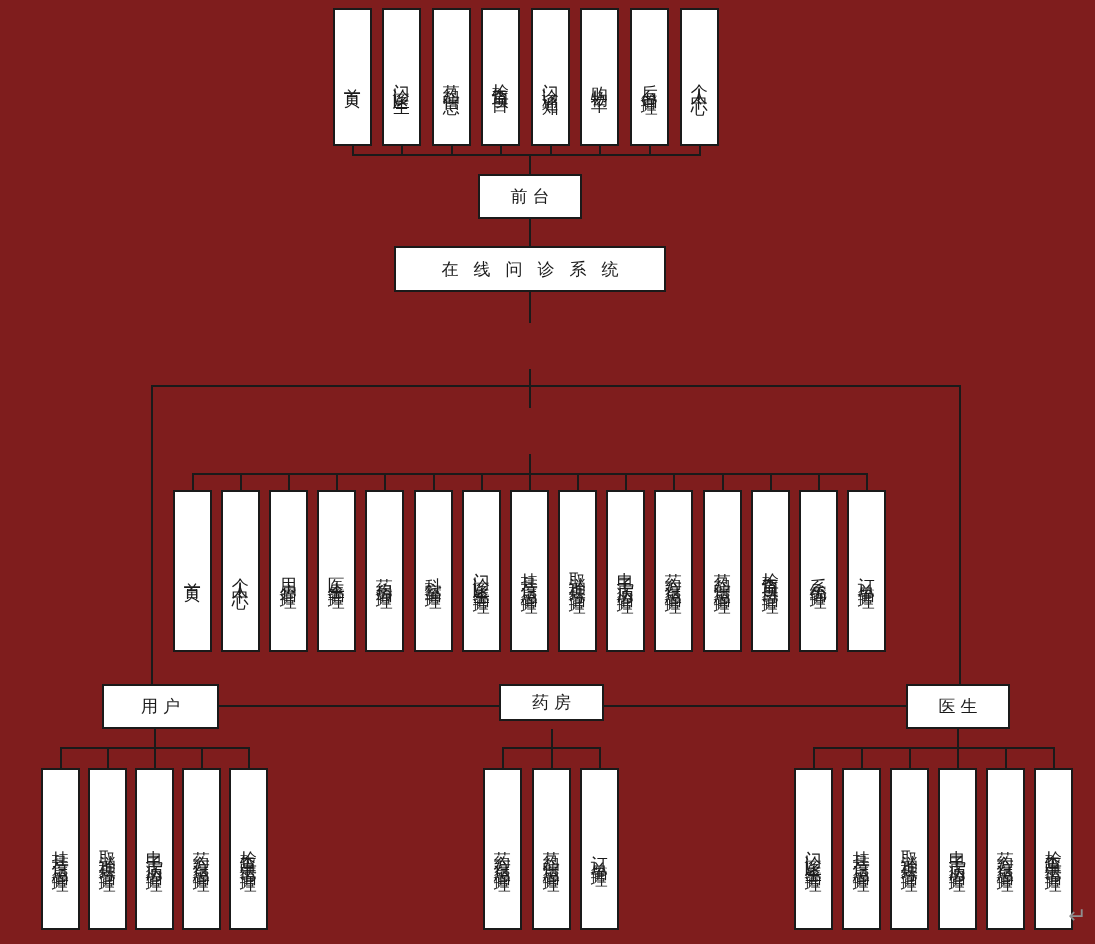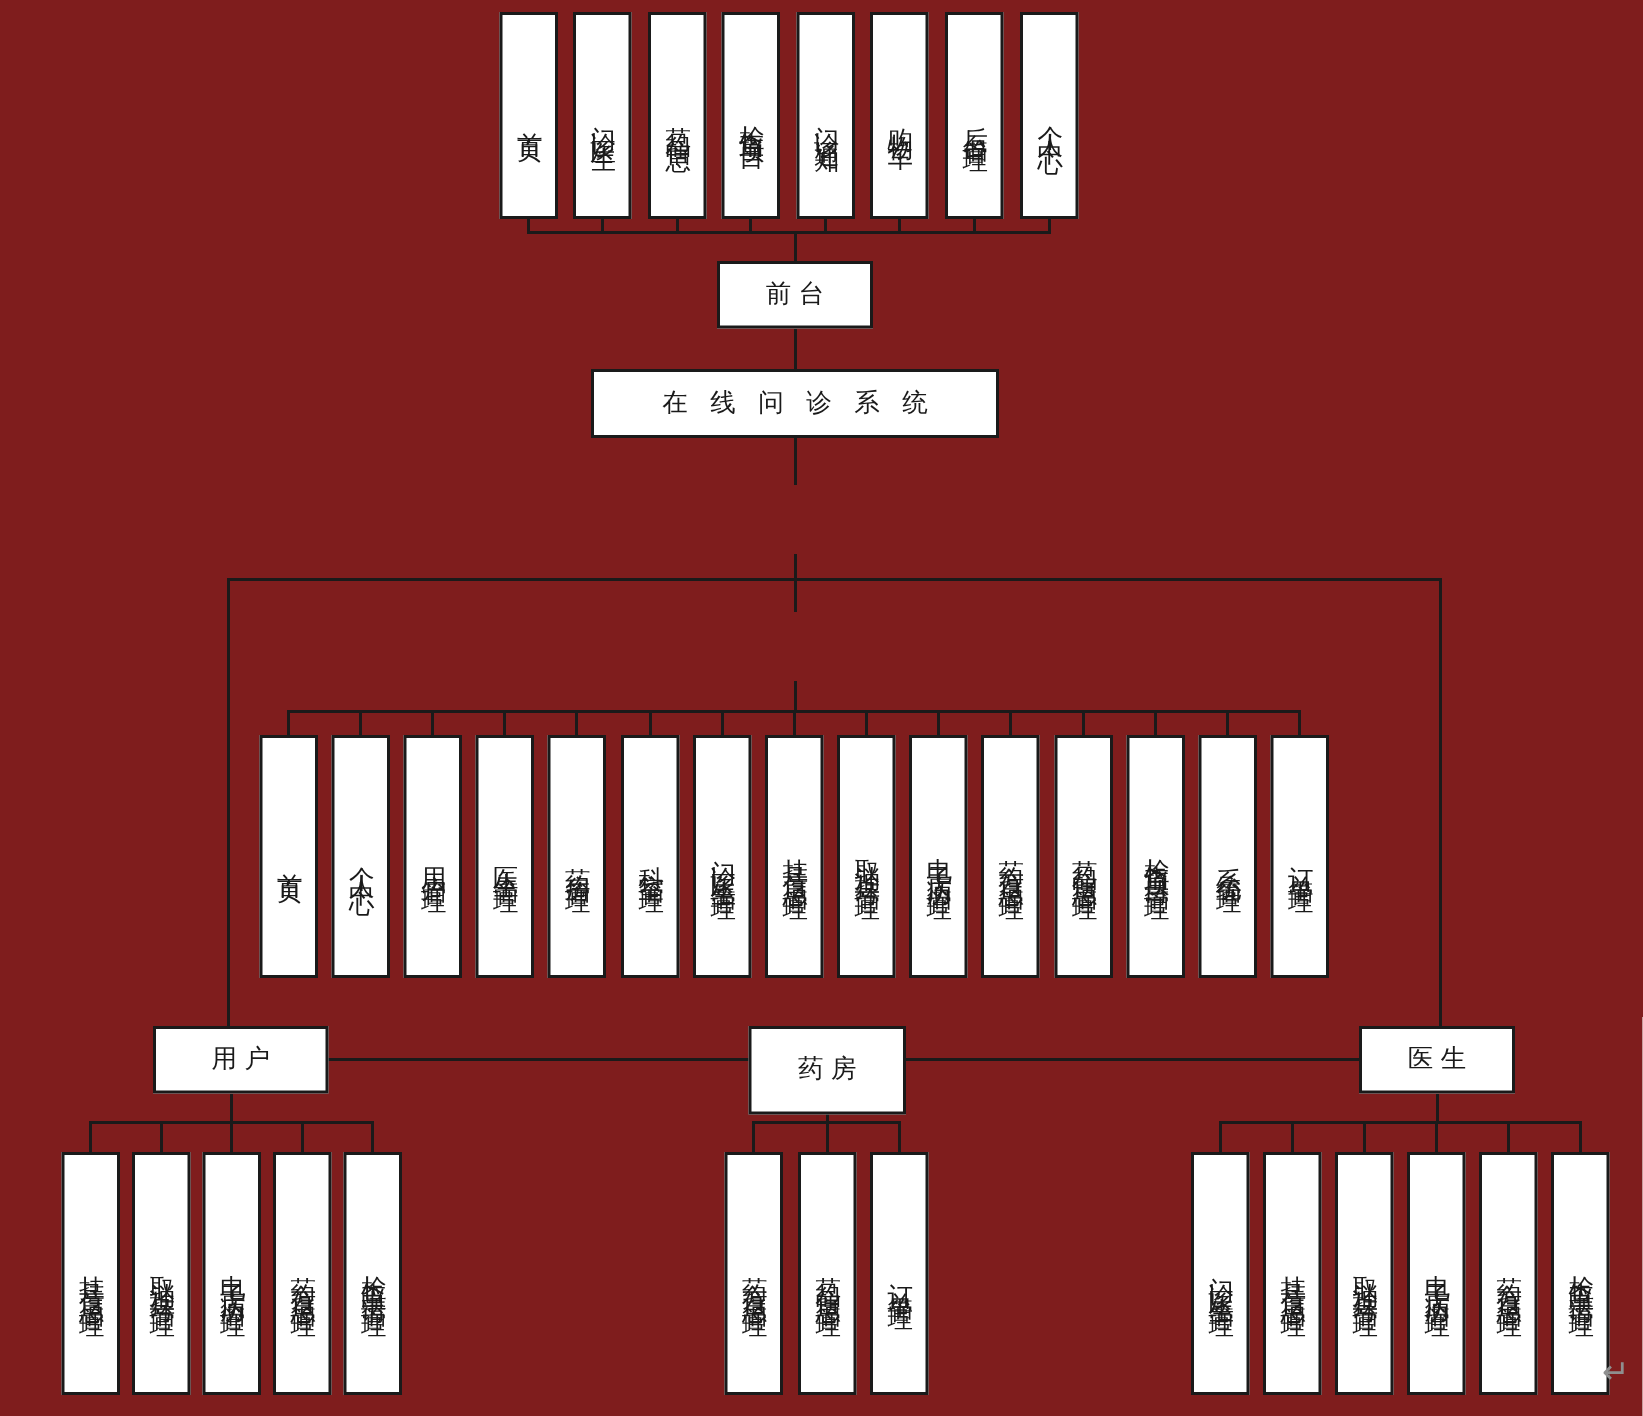--- a/index.html
+++ b/index.html
@@ -205,7 +205,7 @@
   <div class="node hbox" style="left:102px;top:684px;width:117px;height:45px">
       <span>用户</span>
     </div>
-  <div class="node hbox" style="left:499px;top:684px;width:105px;height:59px">
+  <div class="node hbox" style="left:499px;top:684px;width:105px;height:37px">
       <span>药房</span>
     </div>
   <div class="node hbox" style="left:906px;top:684px;width:104px;height:45px">

